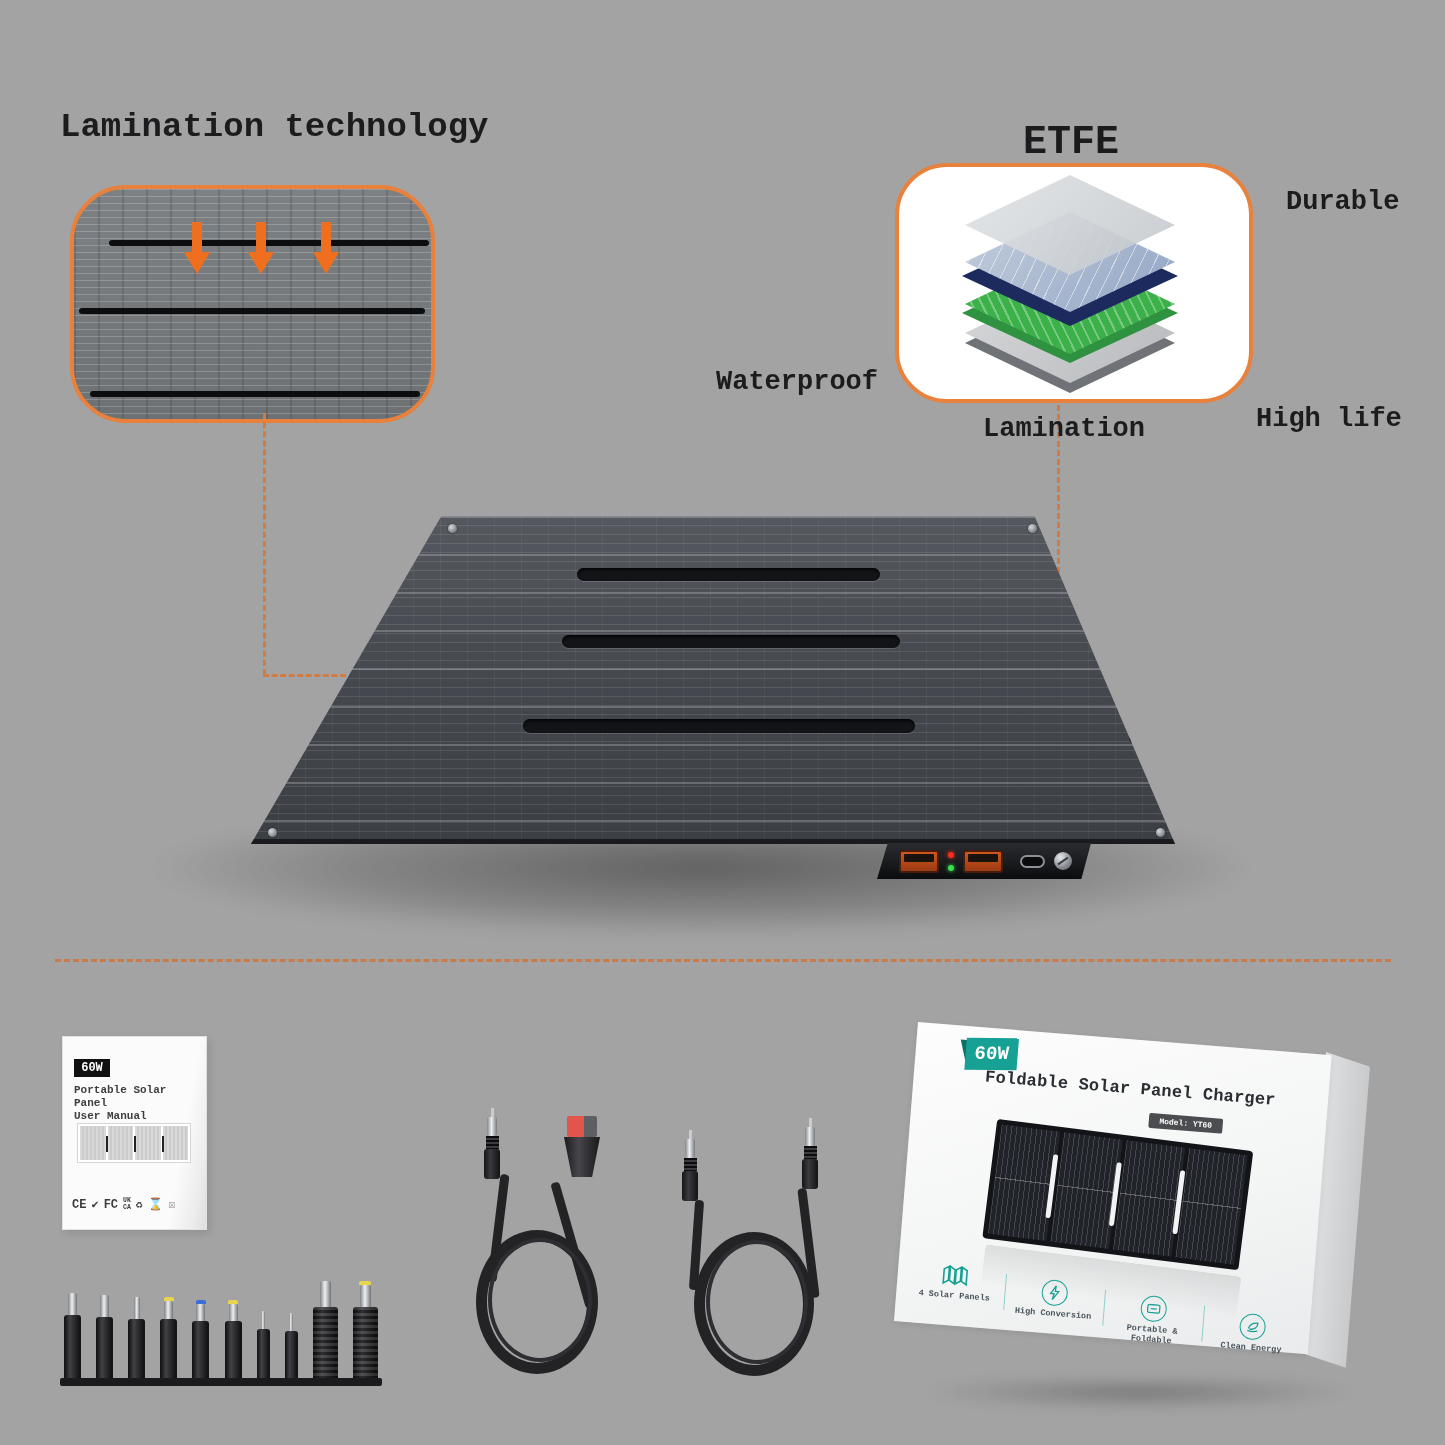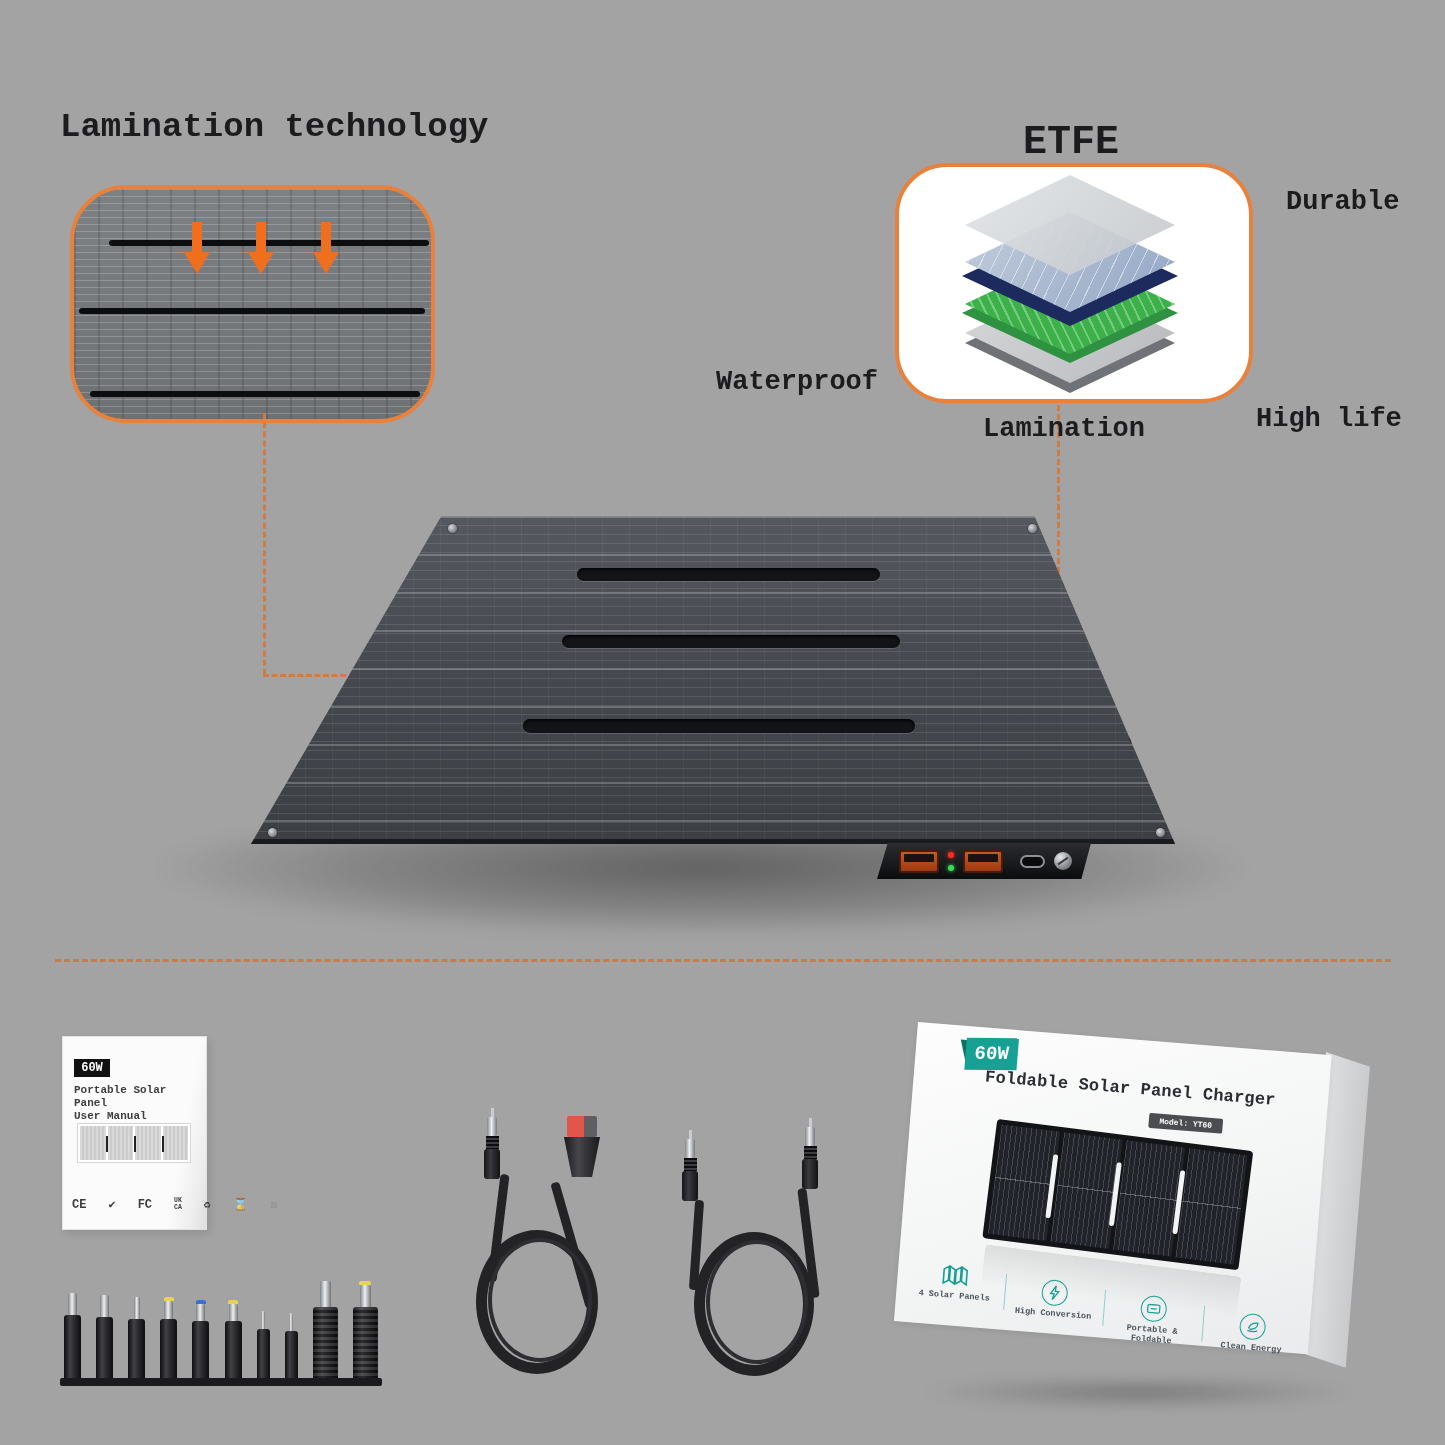--- a/index.html
+++ b/index.html
@@ -79,7 +79,7 @@
   .manual-thumb .cell{flex:1;background:
       repeating-linear-gradient(90deg,#d9d9d9 0 2px,#cbcbcb 2px 4px);position:relative;}
   .manual-thumb .bar{position:absolute;top:12px;width:2px;height:16px;background:#222;}
-  .certs{position:absolute;left:9px;top:160px;display:flex;align-items:center;gap:22px;
+  .certs{position:absolute;left:9px;top:160px;display:flex;align-items:center;gap:5px;
     color:#3c3c3e;font-weight:700;}
   .certs span{font-size:12px;}
   .certs .small2{font-size:6.5px;line-height:6.5px;text-align:center;}

